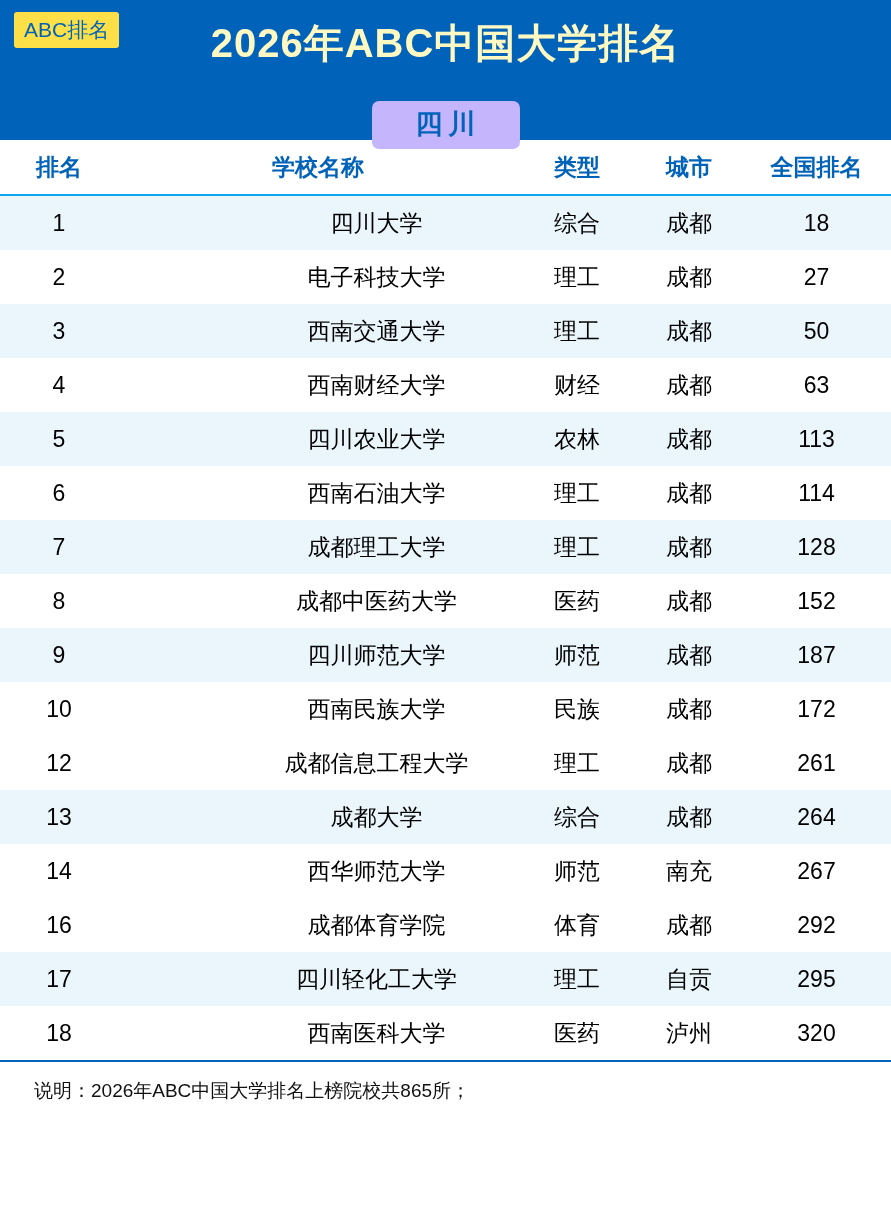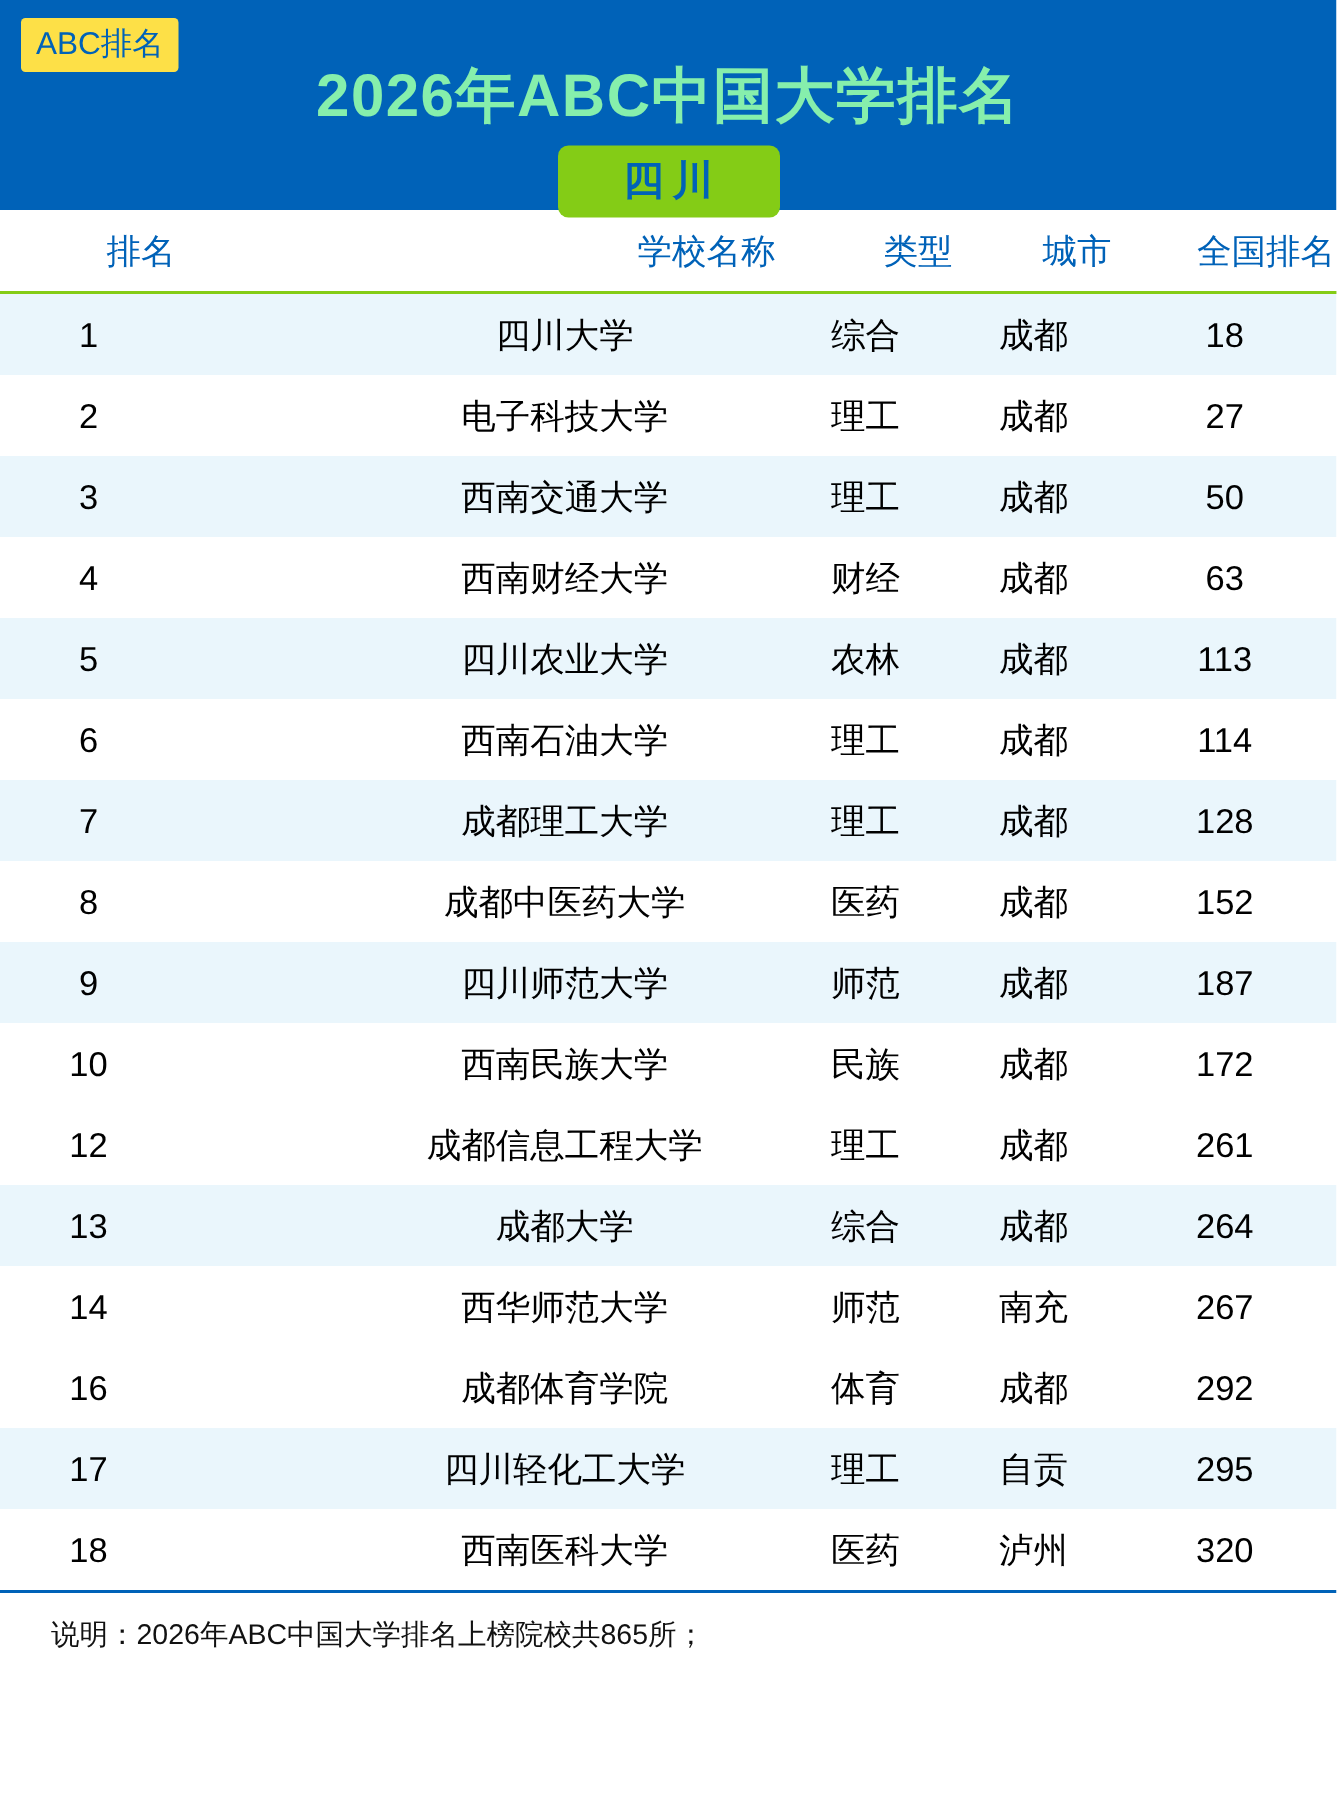--- a/index.html
+++ b/index.html
@@ -43,10 +43,10 @@
   }
   .header-title {
     text-align: center;
-    color: #86efac;
+    color: #fef9c3;
     font-size: 40px;
     font-weight: bold;
-    padding-top: 36px;
+    padding-top: 16px;
     letter-spacing: 1px;
   }
   .region-pill {

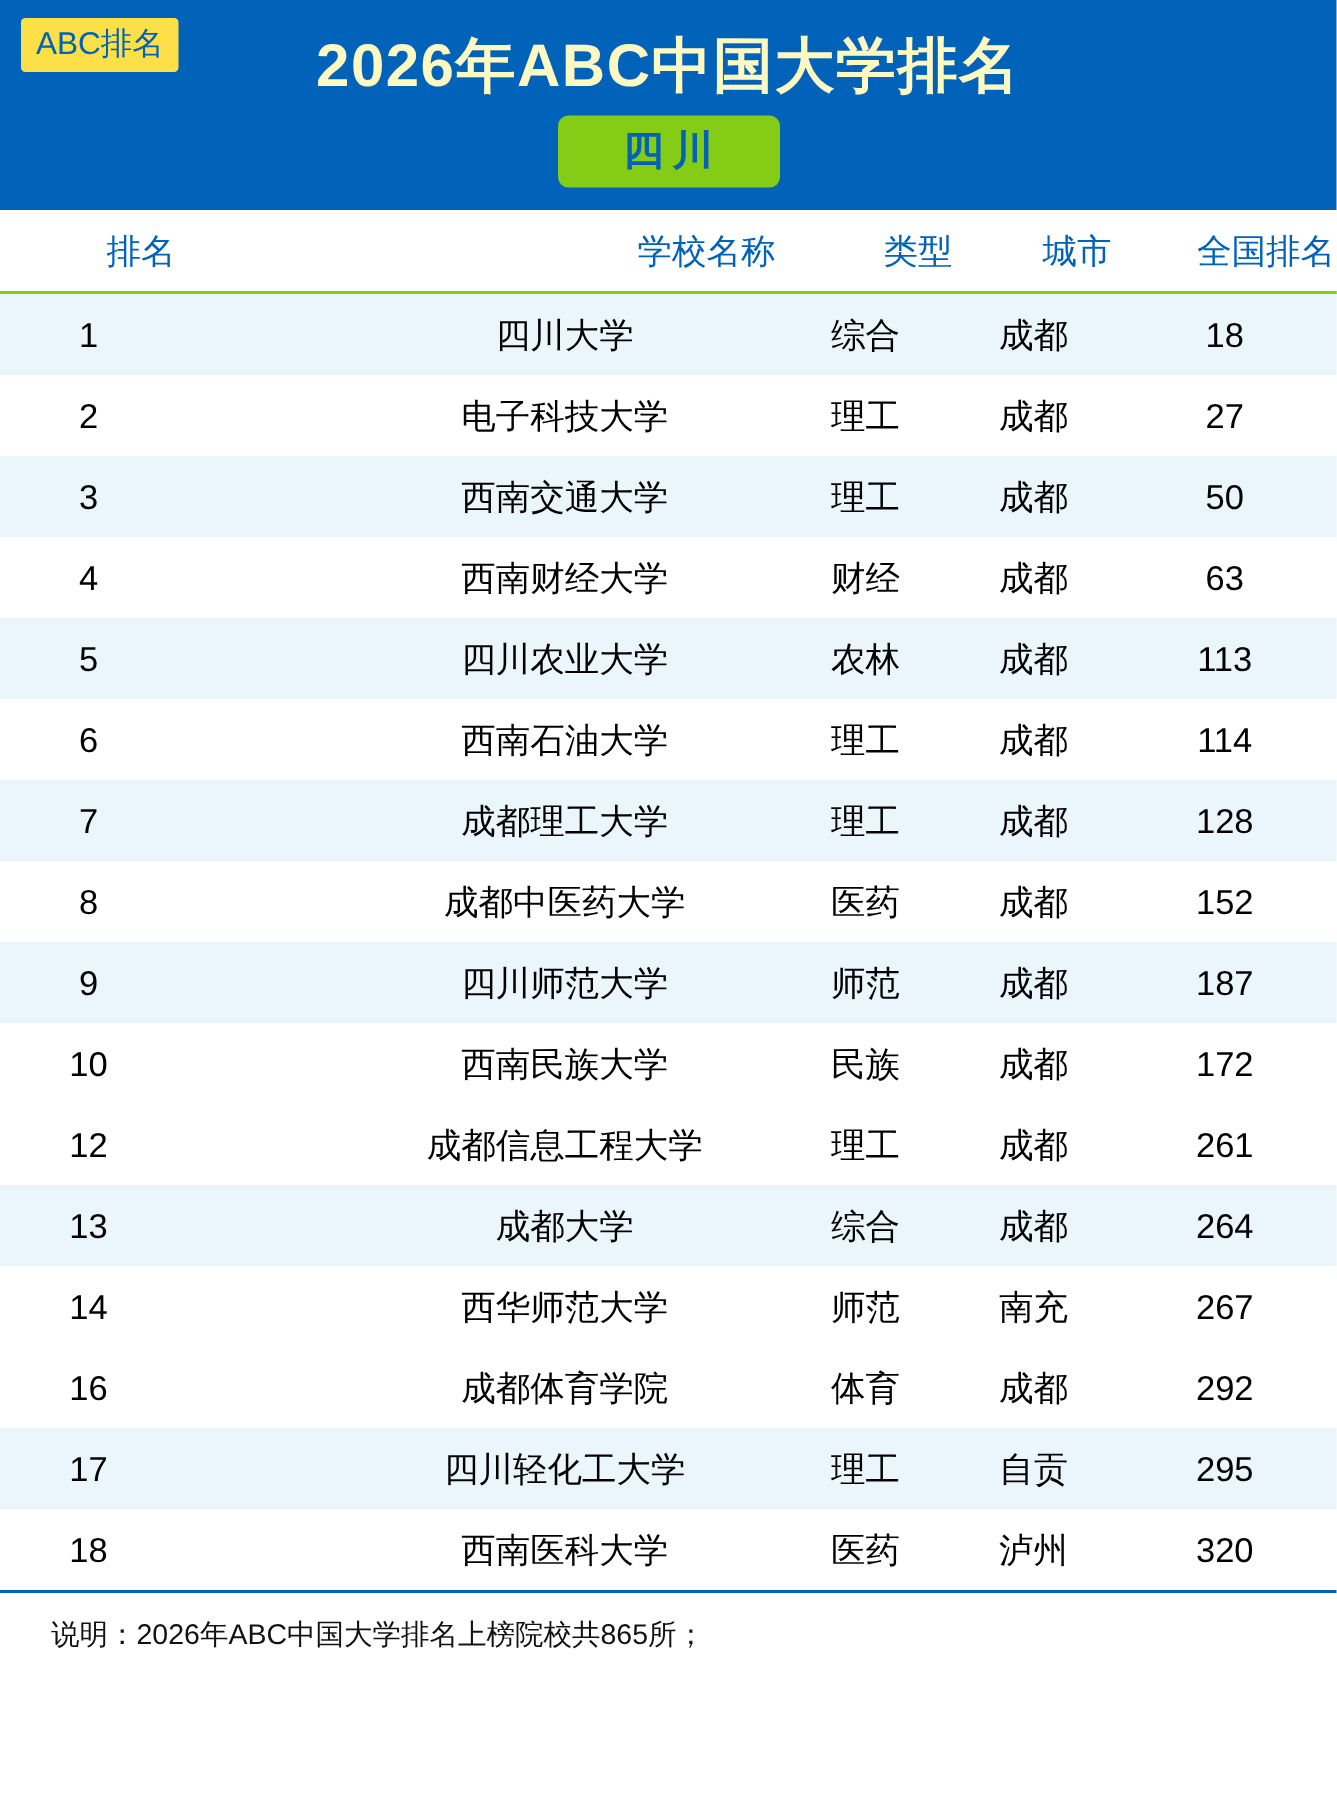--- a/index.html
+++ b/index.html
@@ -51,9 +51,9 @@
   }
   .region-pill {
     display: block;
-    margin: 6px auto 0 auto;
+    margin: 30px auto 0 auto;
     width: 148px;
-    background: #84cc16;
+    background: #c4b5fd;
     color: #0062b8;
     font-size: 27px;
     font-weight: bold;

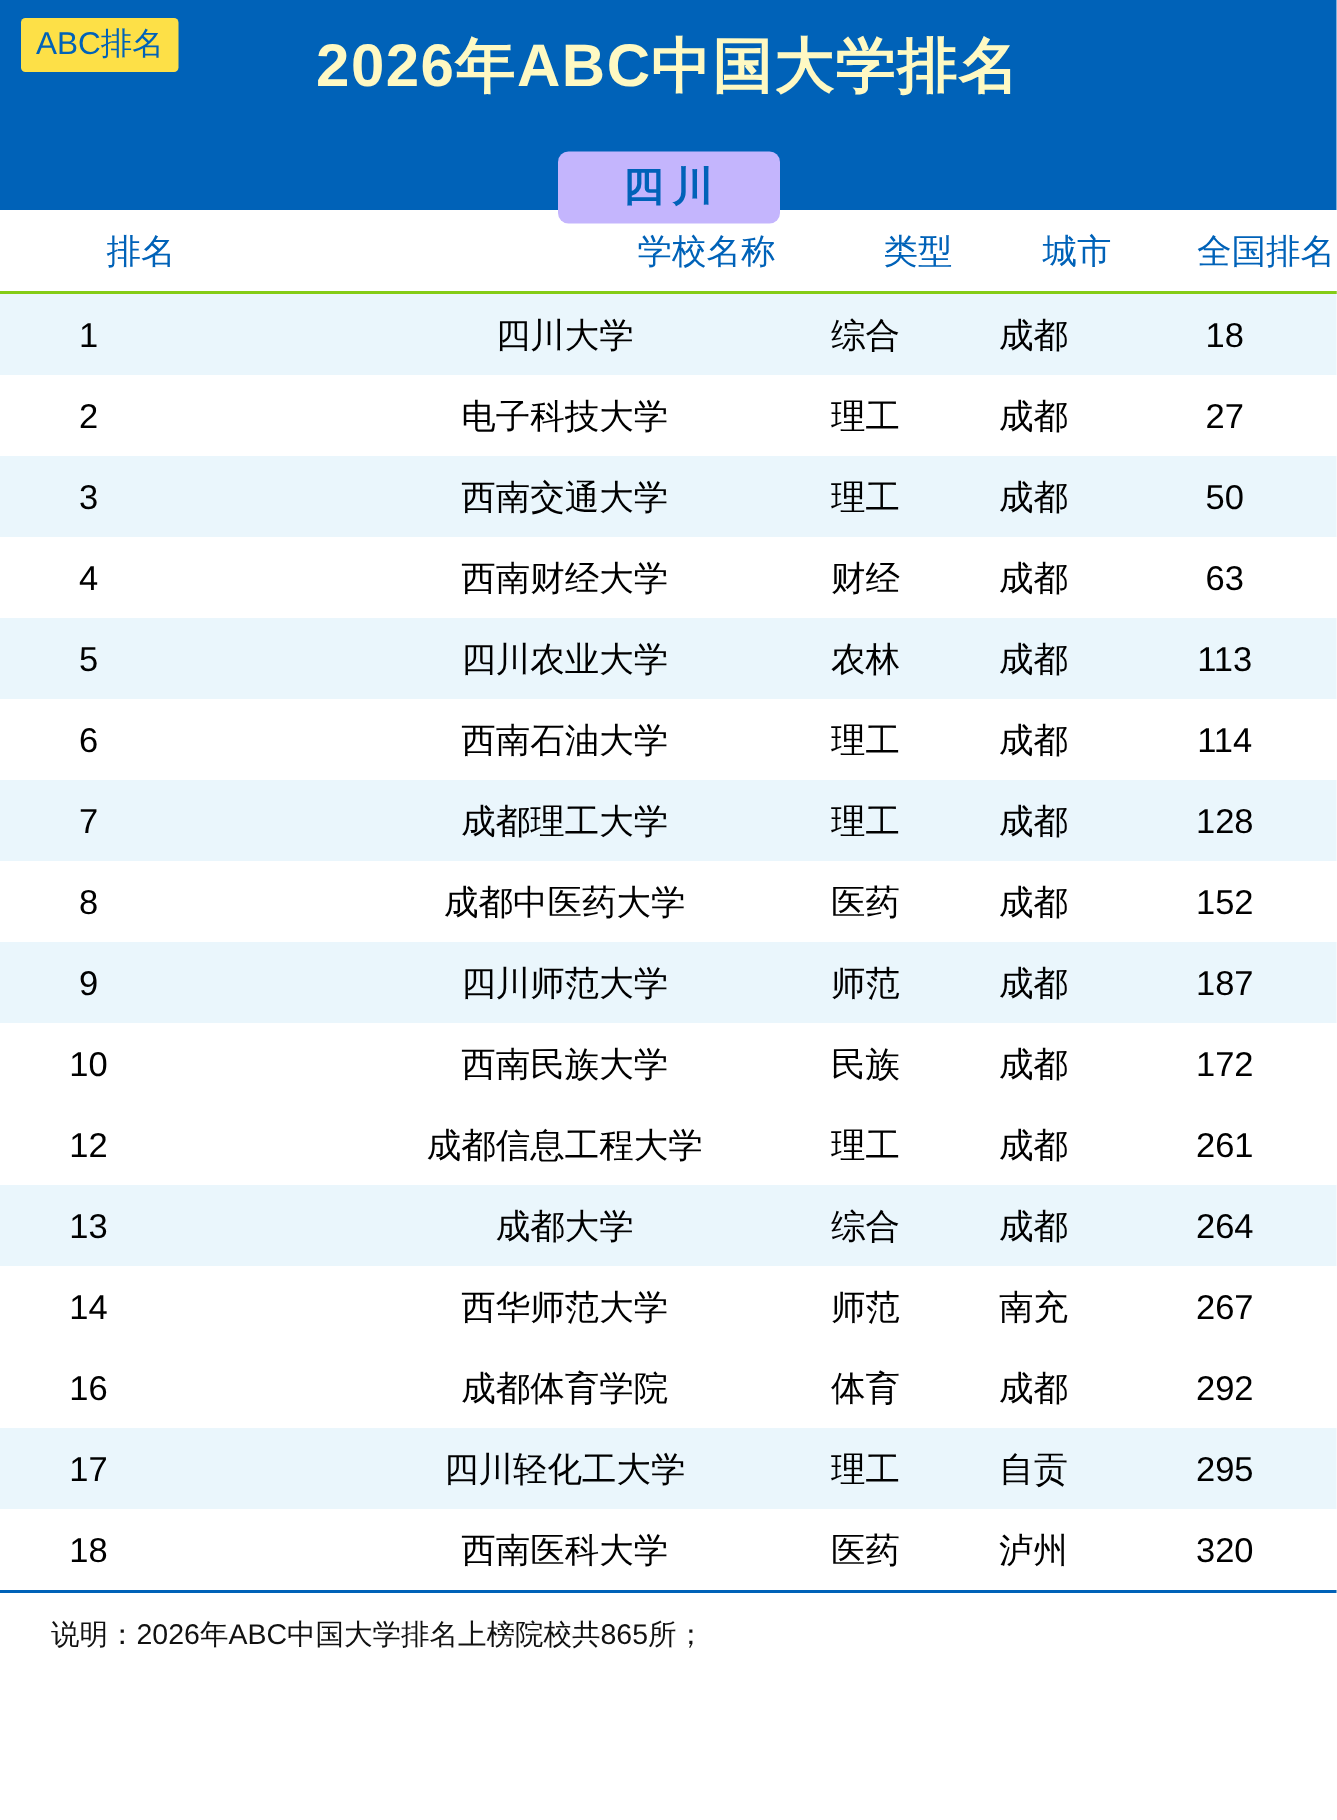--- a/index.html
+++ b/index.html
@@ -75,10 +75,10 @@
     background: #ffffff;
     color: #0062b8;
     font-size: 23px;
-    font-weight: normal;
+    font-weight: bold;
     height: 52px;
-    border-bottom: 2px solid #84cc16;
-    text-align: right;
+    border-bottom: 2px solid #0ea5e9;
+    text-align: center;
   }
   table.rank-table td {
     height: 52px;

